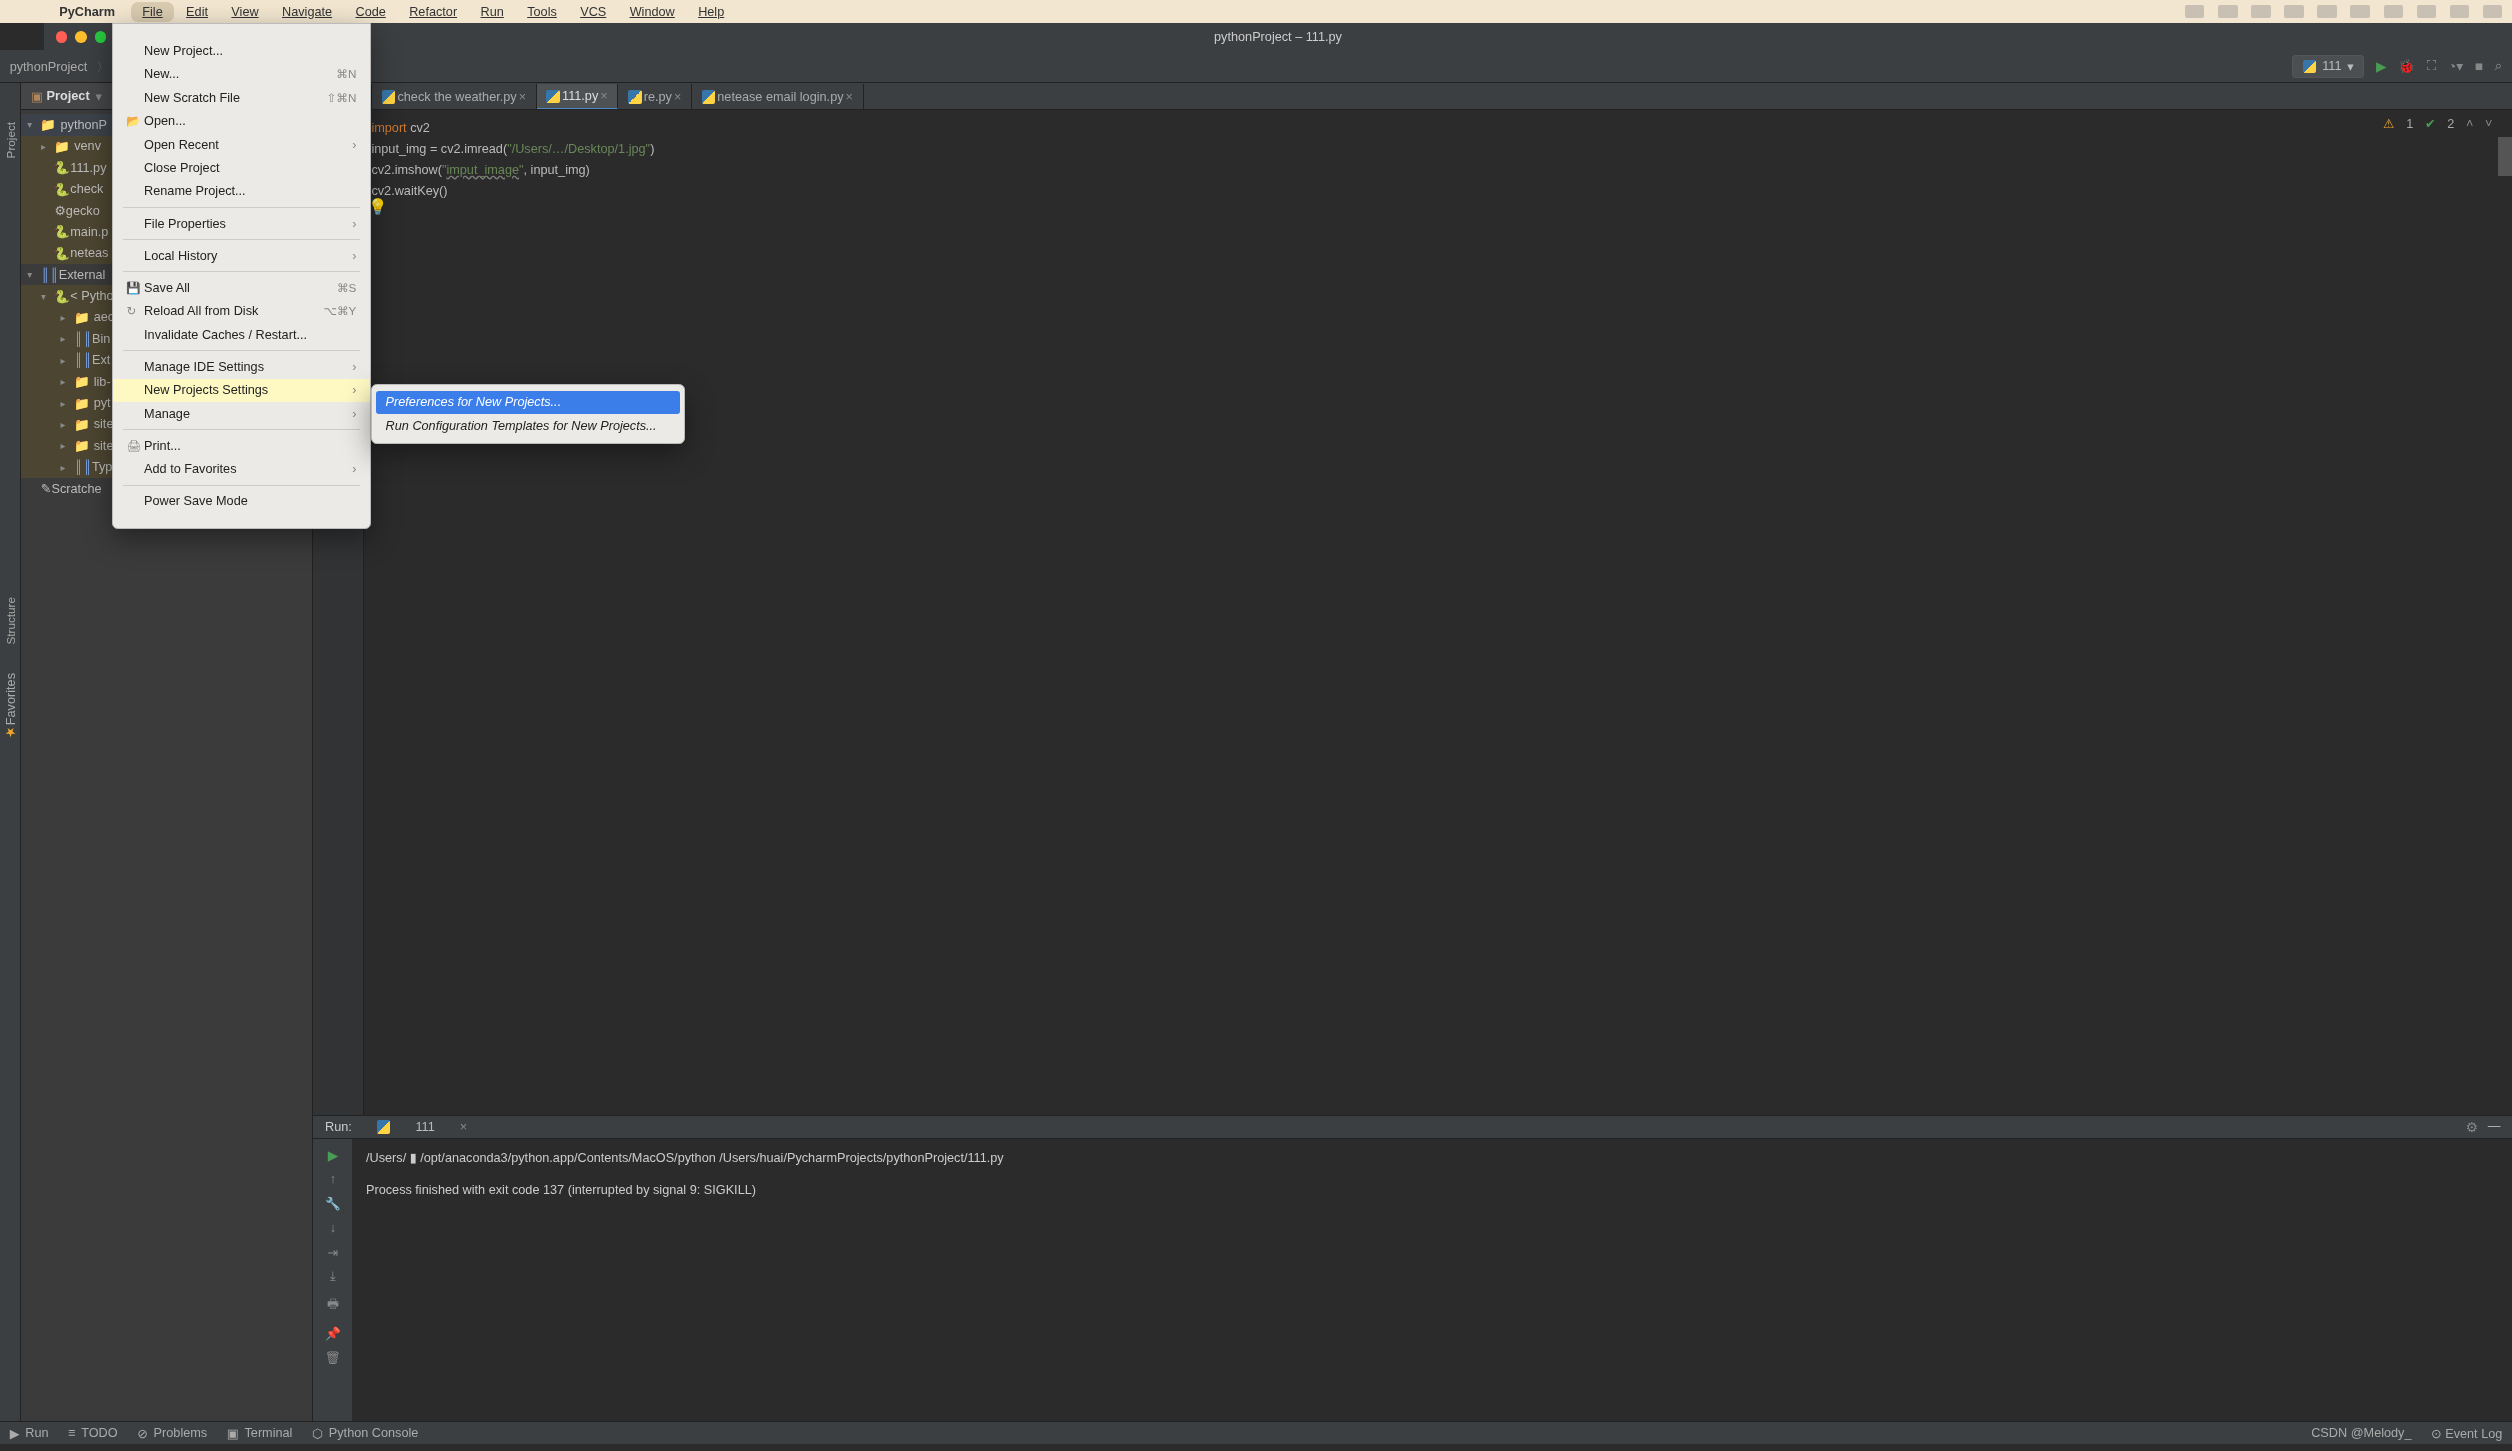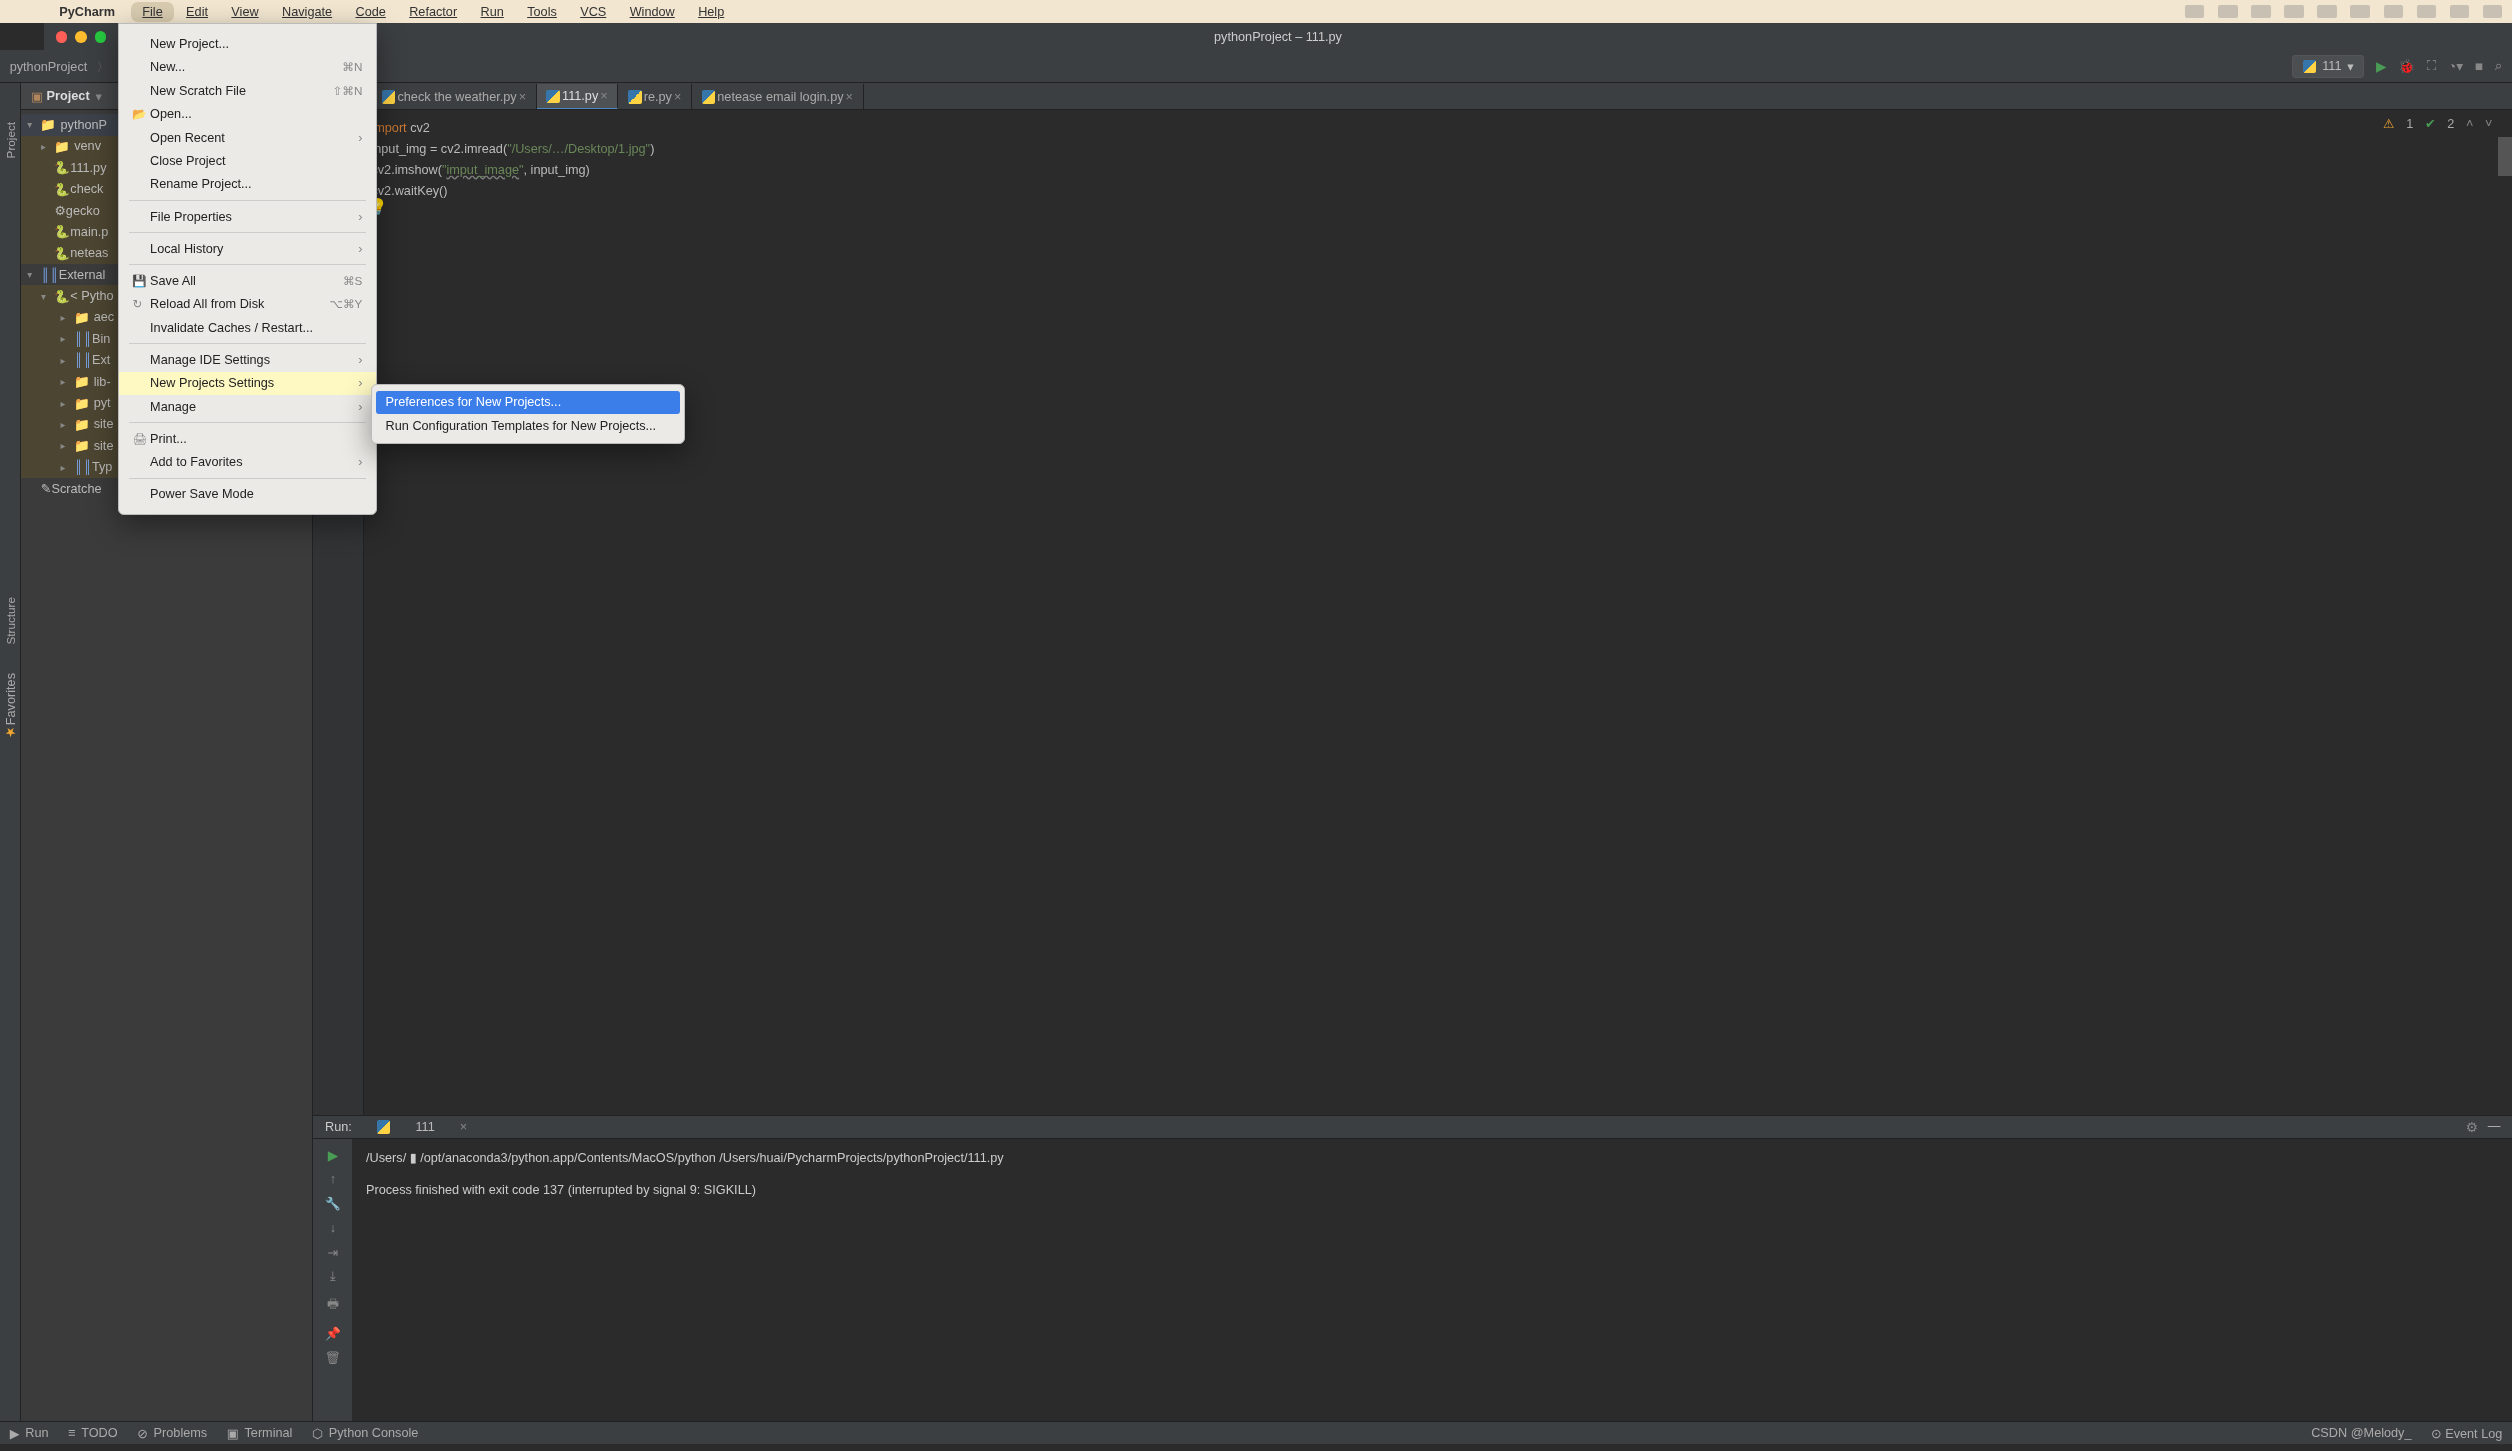--- a/index.html
+++ b/index.html
@@ -77,7 +77,7 @@
 .tool-tabs .t-item{ display:flex; align-items:center; gap:5.8px;}
 
 
-.menu-pop { position:absolute; top:23.4px; left:118px; width:259px; background:#eceae6; color:#222; border:1px solid #bbb; border-radius:0 0 5.8px 5.8px; box-shadow:0 9.7px 29px rgba(0,0,0,.4); padding:8px 0; z-index:100; }
+.menu-pop { position:absolute; top:23.4px; left:112px; width:259px; background:#eceae6; color:#222; border:1px solid #bbb; border-radius:0 0 5.8px 5.8px; box-shadow:0 9.7px 29px rgba(0,0,0,.4); padding:15px 0; z-index:100; }
 .menu-pop .mi { height:23.4px; display:flex; align-items:center; padding:0 13.6px; position:relative; }
 .menu-pop .mi .sc { margin-left:auto; color:#888; font-size:11.7px; }
 .menu-pop .mi .sub { margin-left:auto; color:#888; }

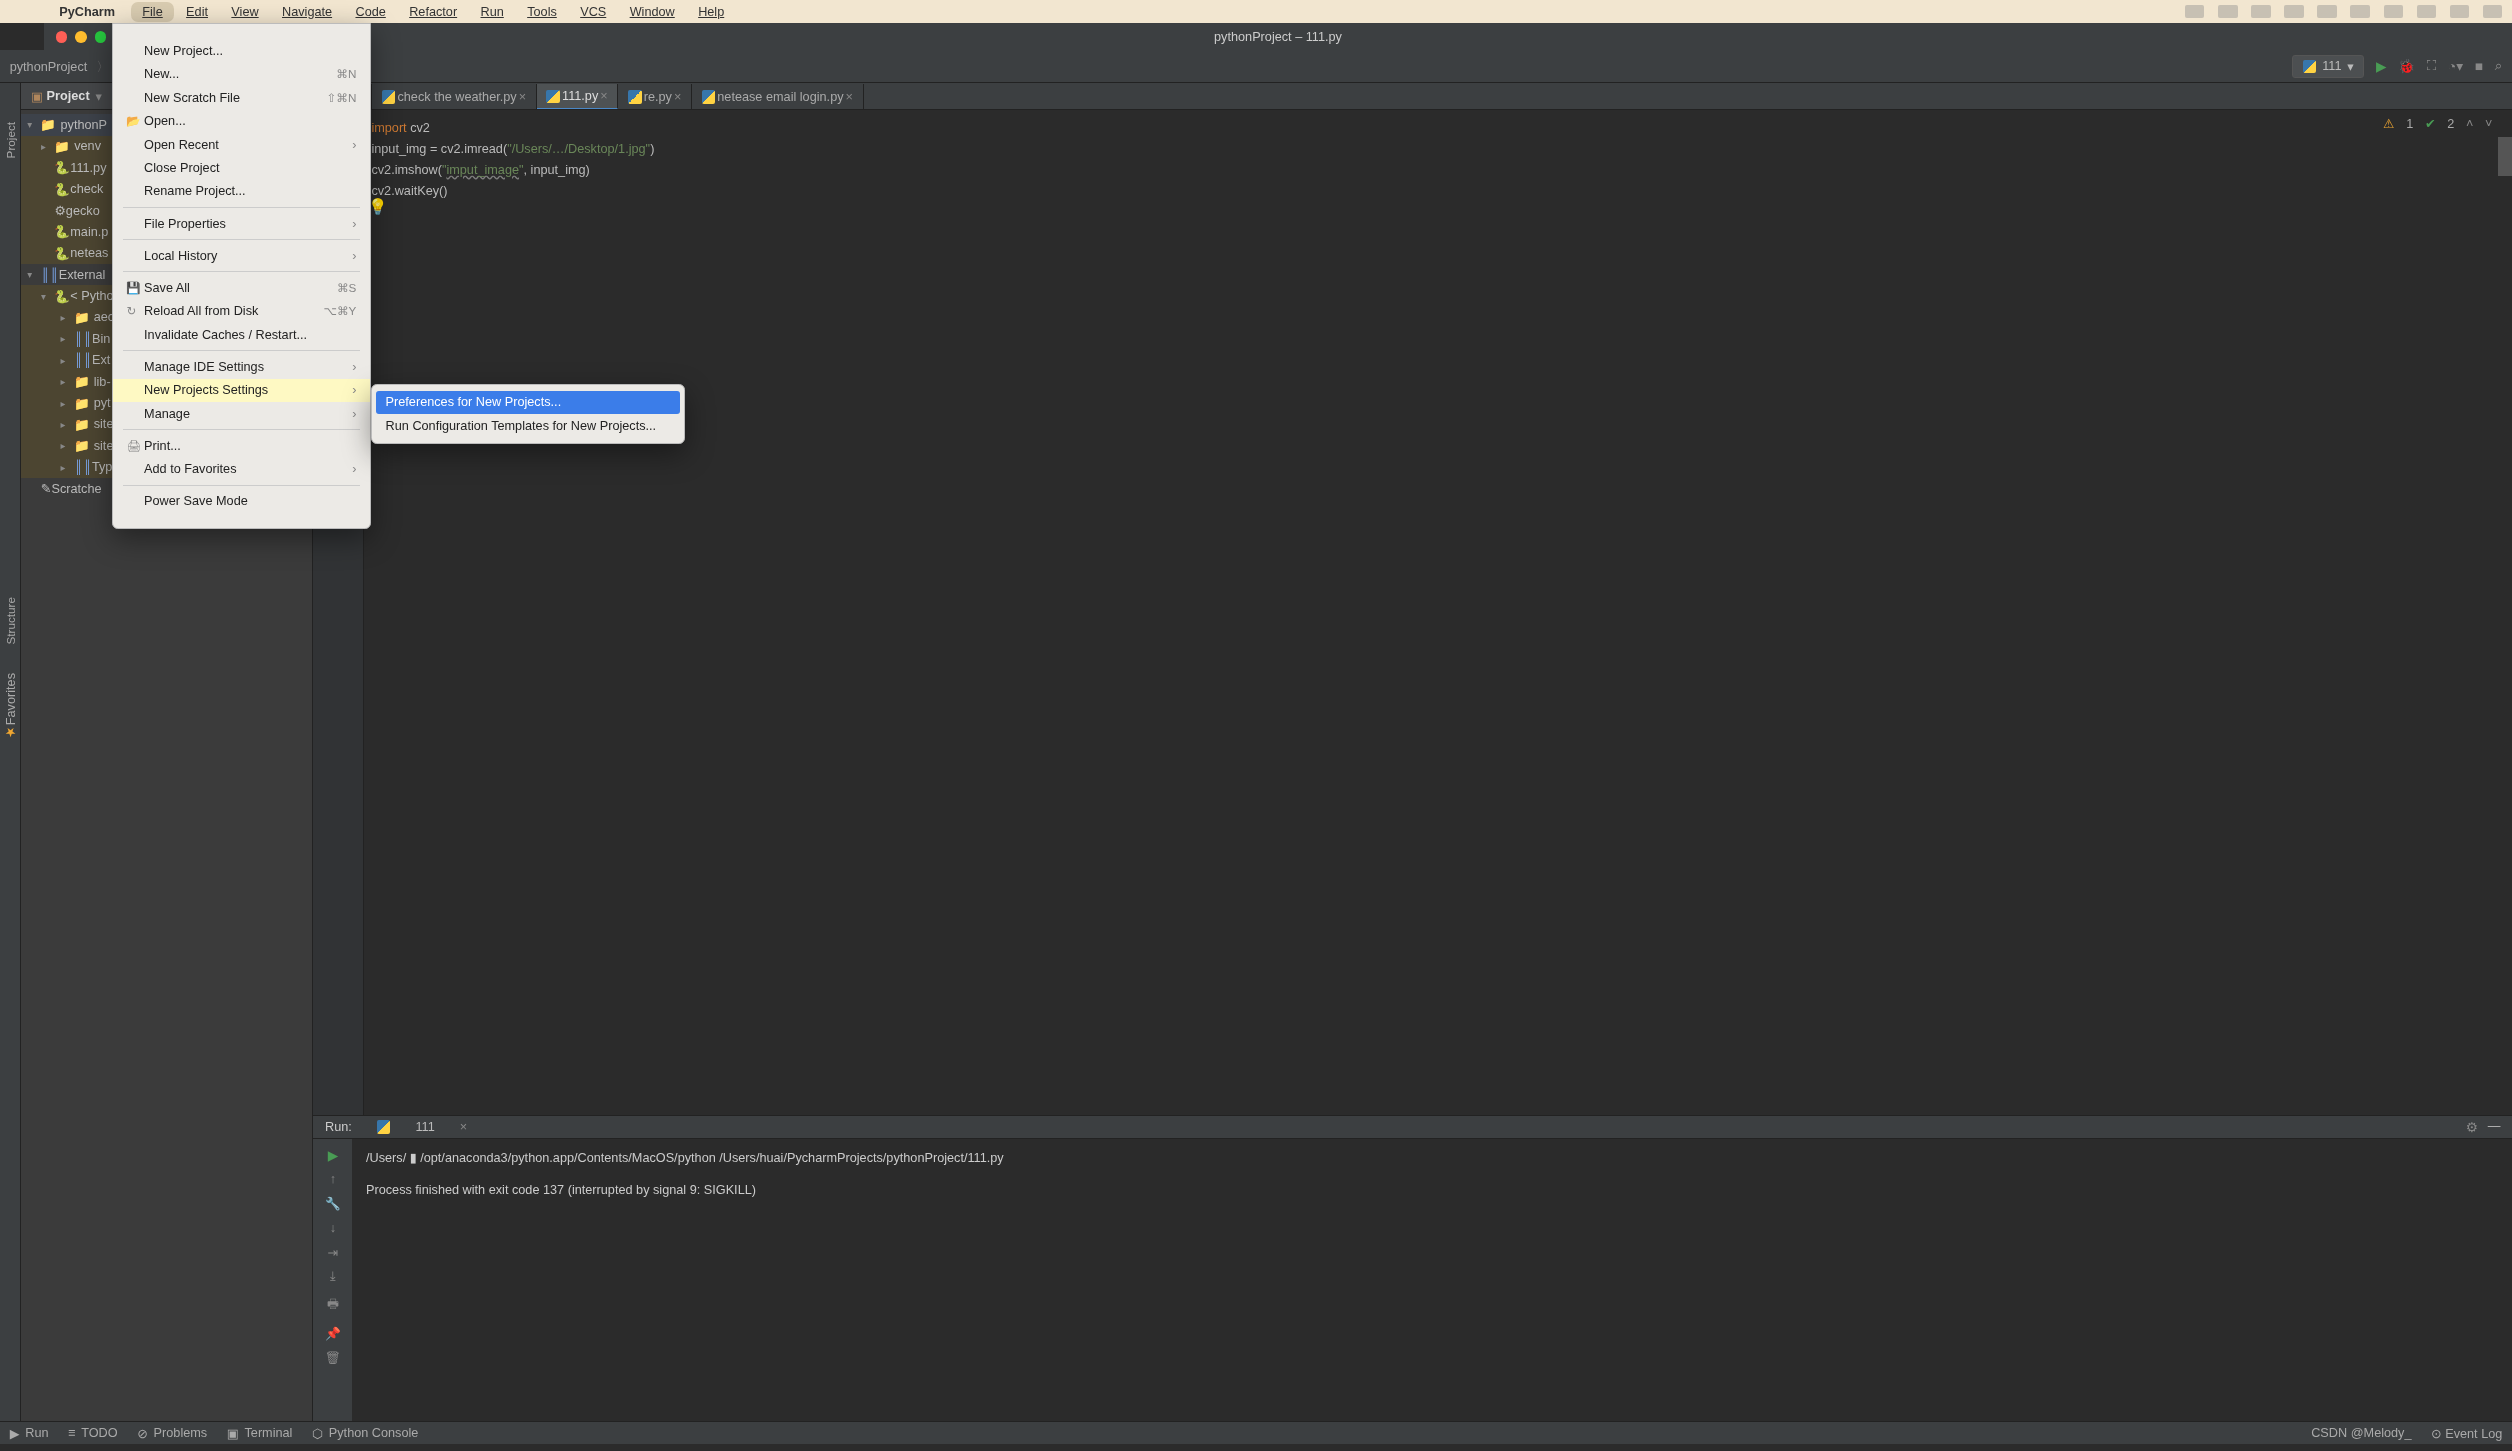--- a/index.html
+++ b/index.html
@@ -86,7 +86,7 @@
 .menu-pop .ic{ width:17.5px; color:#888; font-size:11.7px; }
 
 .submenu-pop { position:absolute; top:384px; left:371px; width:314px; background:#eceae6; color:#222; border:1px solid #bbb; border-radius:5.8px; box-shadow:0 9.7px 29px rgba(0,0,0,.4); padding:5.8px 0; z-index:101;}
-.submenu-pop .mi { height:23.4px; display:flex; align-items:center; padding:0 13.6px;}
+.submenu-pop .mi { height:23.4px; display:flex; align-items:center; padding:0 13.6px;font-style:italic;}
 .submenu-pop .mi.sel { background:#3b7de9; color:#fff; border-radius:2.9px; margin:0 3.9px; padding:0 9.7px;}
 
 .star{color:#f0a732;}

